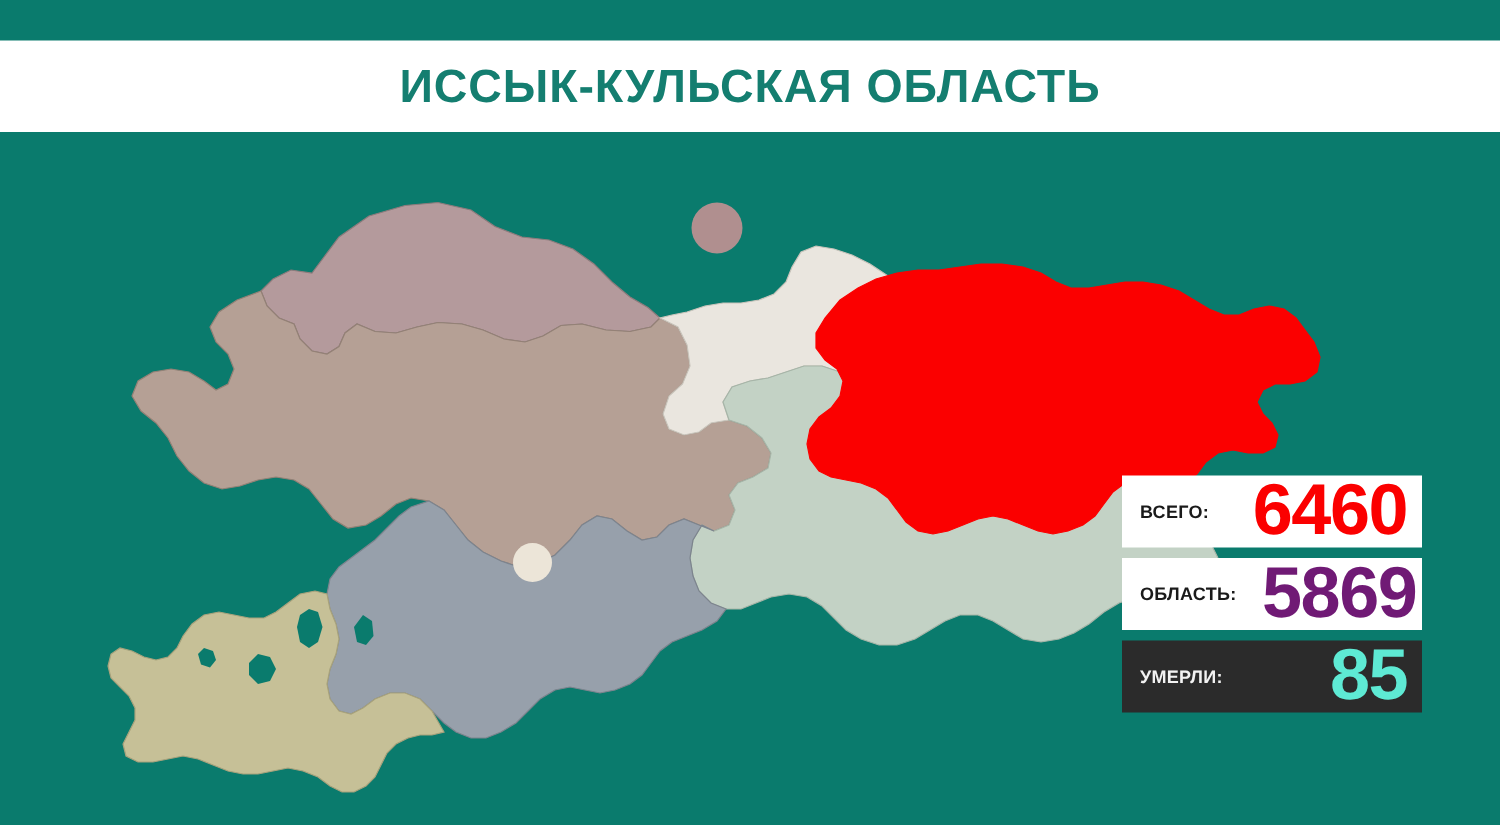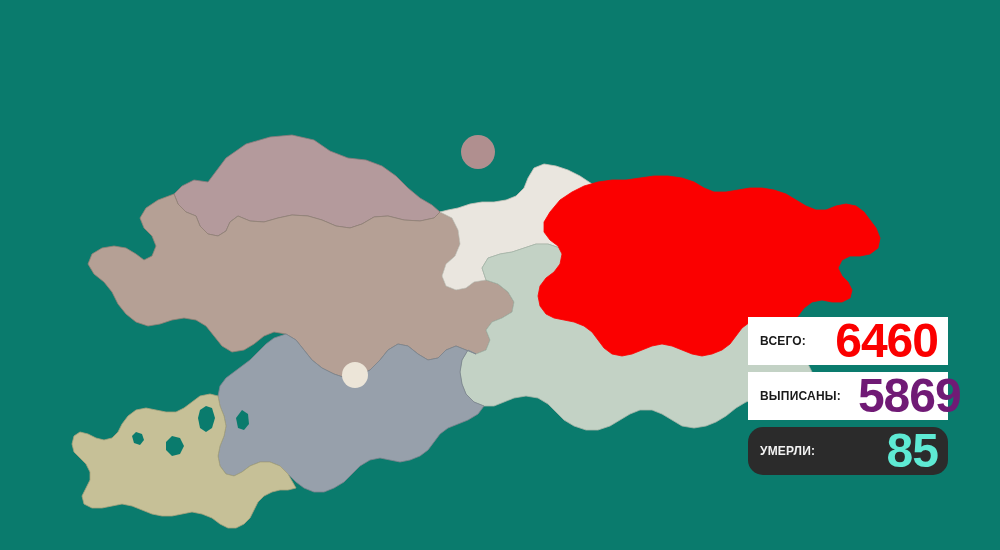--- a/index.html
+++ b/index.html
@@ -103,6 +103,9 @@
 
   <div id="top-green-strip"></div>
 
+  <div id="header-band">
+    <div id="page-title">ИССЫК-КУЛЬСКАЯ ОБЛАСТЬ</div>
+  </div>
 
   <div id="map-area">
     <svg id="map-svg" viewBox="0 0 1000 462" preserveAspectRatio="none">

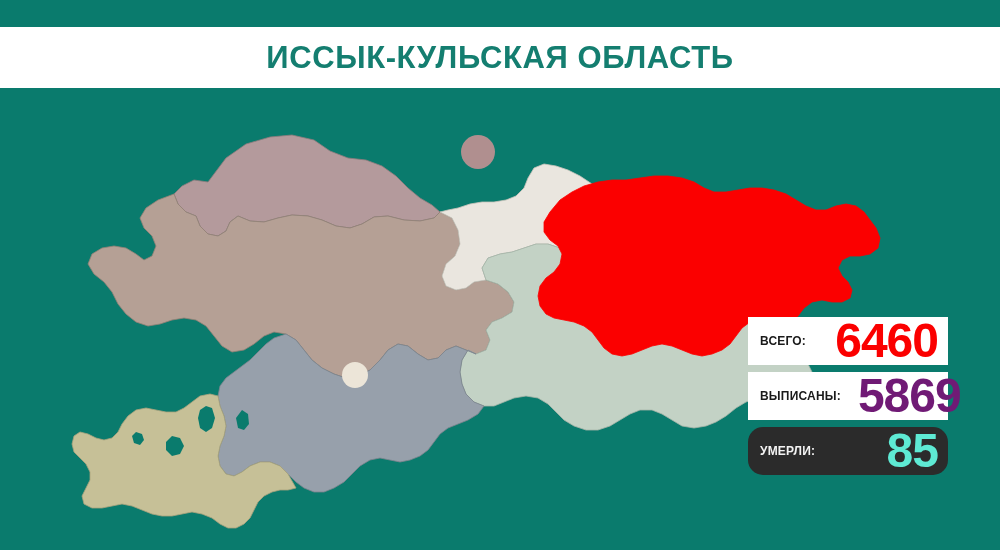--- a/index.html
+++ b/index.html
@@ -212,7 +212,7 @@
     </div>
 
     <div class="stat-row light">
-      <span class="stat-label">ВЫПИСАНЫ:</span>
+      <span class="stat-label">ОБЛАСТЬ:</span>
       <span class="stat-value recovered">5869</span>
     </div>
 

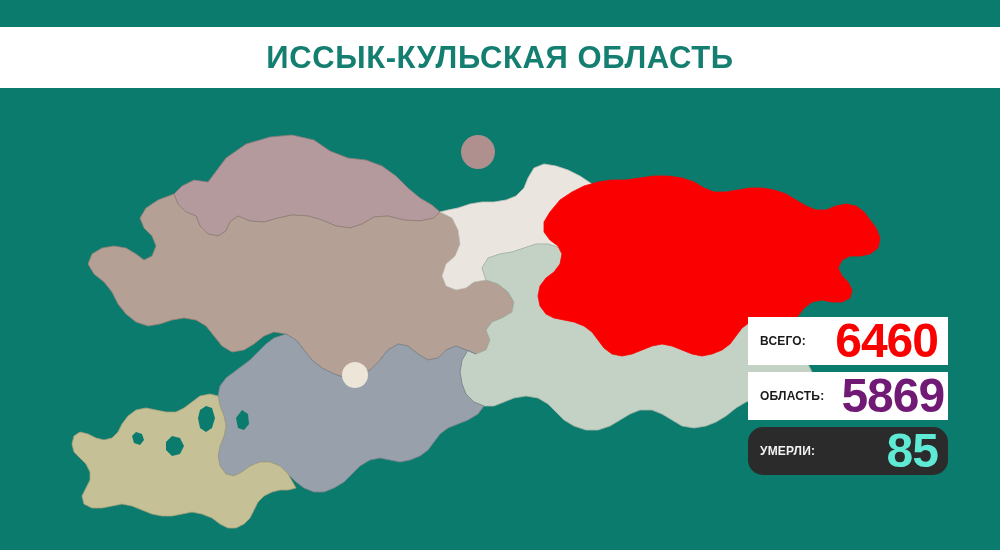--- a/index.html
+++ b/index.html
@@ -71,7 +71,7 @@
     margin-bottom: 7px;
     gap: 17px;
   }
-  .stat-row:last-child { margin-bottom: 13px; border-radius: 15px; }
+  .stat-row:last-child { margin-bottom: 13px; }
   .stat-row.light { background: #ffffff; }
   .stat-row.dark  { background: #2b2b2b; }
   .stat-label {

